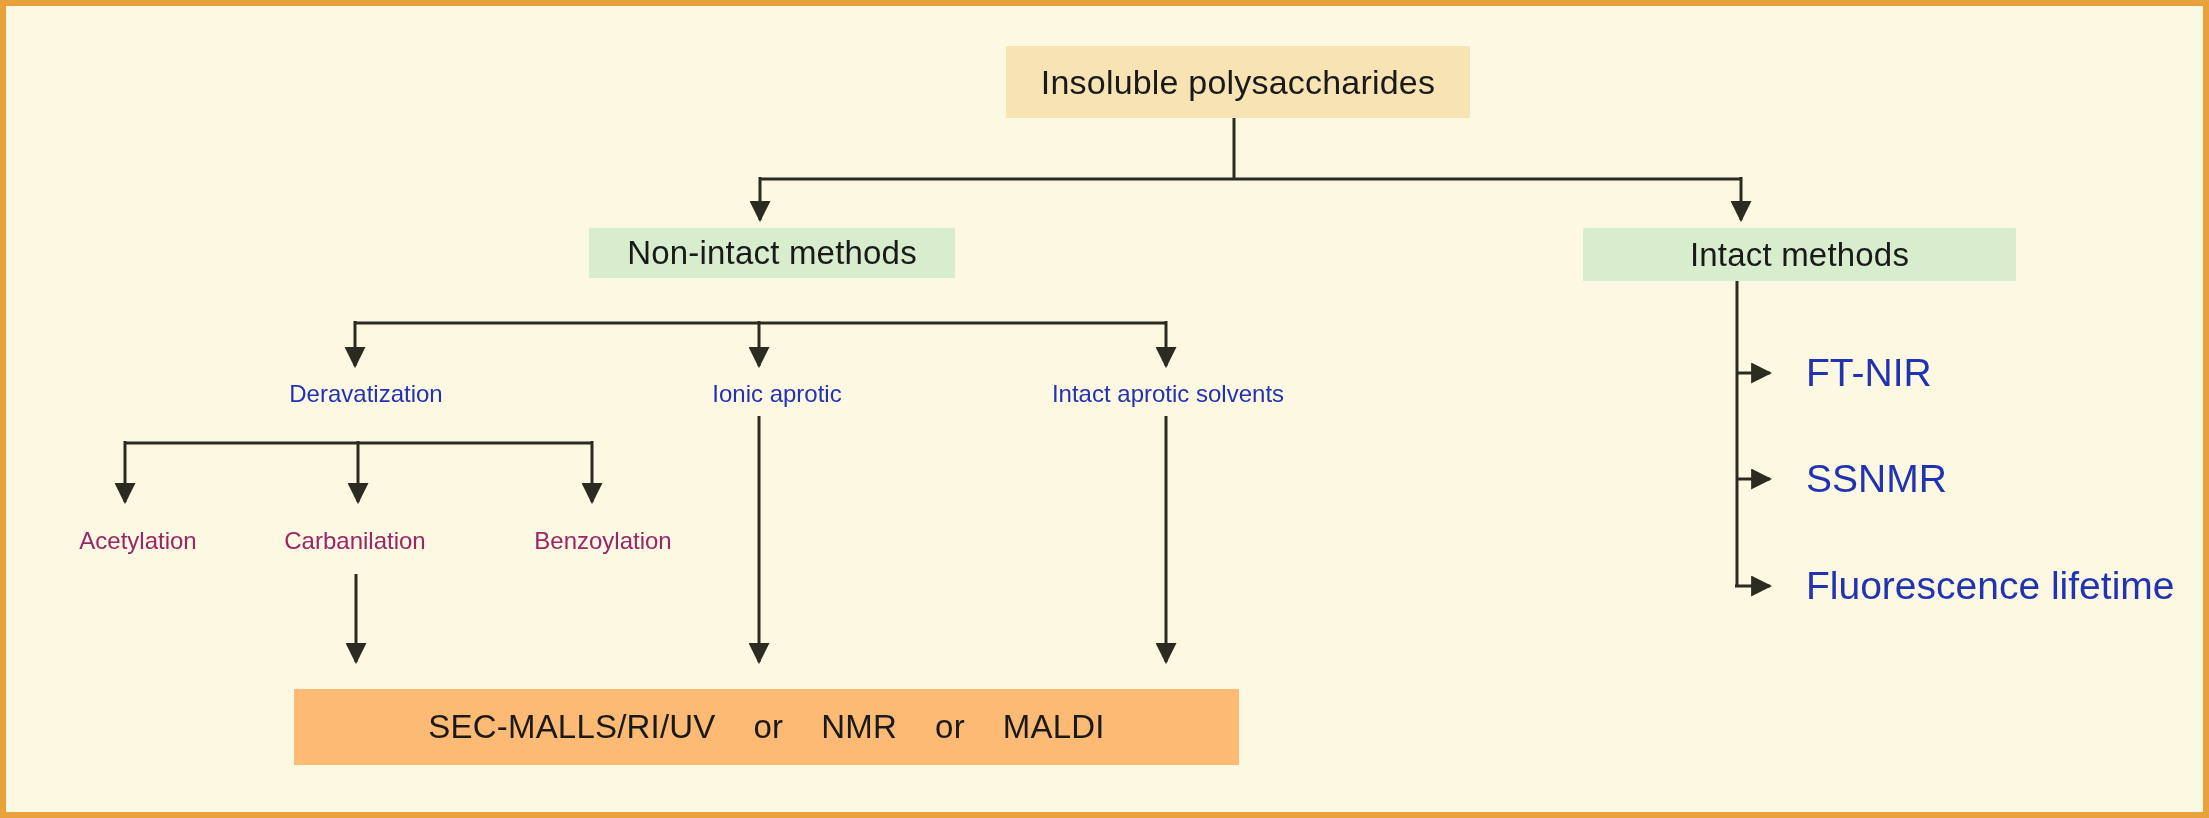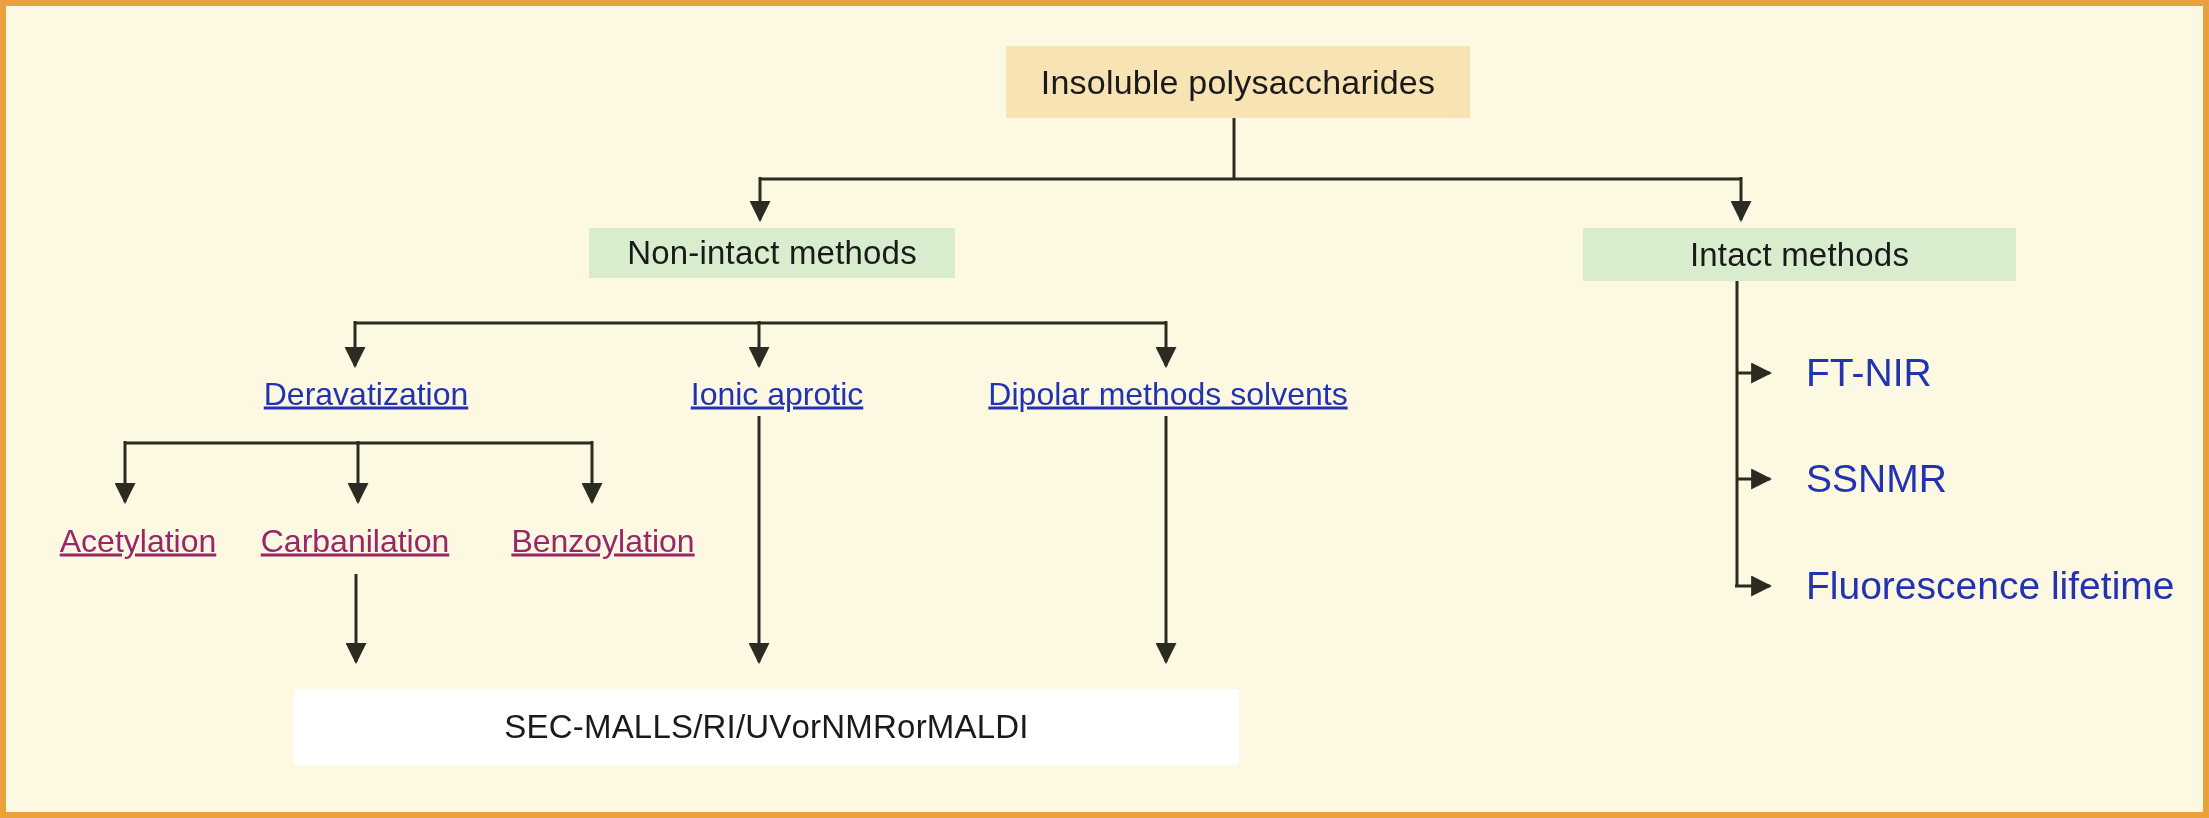--- a/index.html
+++ b/index.html
@@ -42,8 +42,7 @@
     position: absolute;
     transform: translate(-50%, -50%);
     white-space: nowrap;
-    font-size: 32px;
-    text-decoration: underline;
+    font-size: 24px;
   }
   .label-left {
     position: absolute;

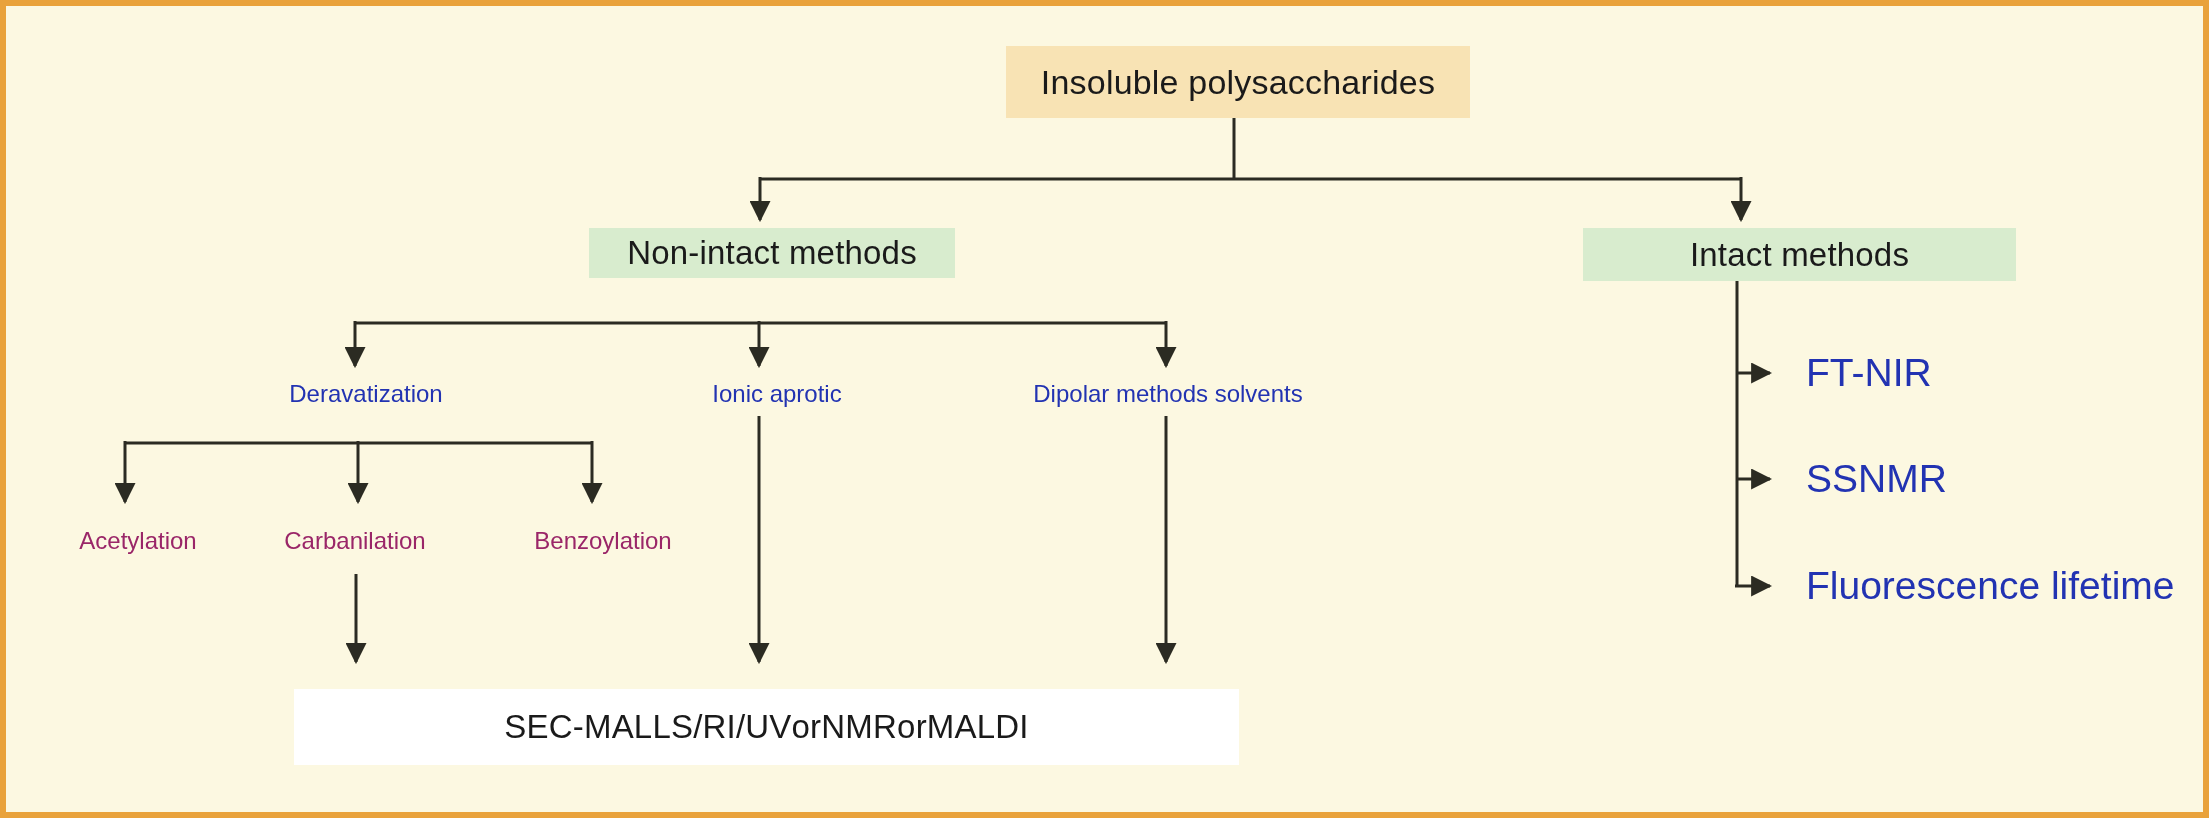--- a/index.html
+++ b/index.html
@@ -118,7 +118,7 @@
 
   <div class="label blue" style="left:771px; top:388px;">Ionic aprotic</div>
 
-  <div class="label blue" style="left:1162px; top:388px;">Dipolar methods solvents</div>
+  <div class="label blue" style="left:1162px; top:388px;">Intact aprotic solvents</div>
 
   <div class="label purple" style="left:111px; top:535px;margin-left:21px;">Acetylation</div>
 

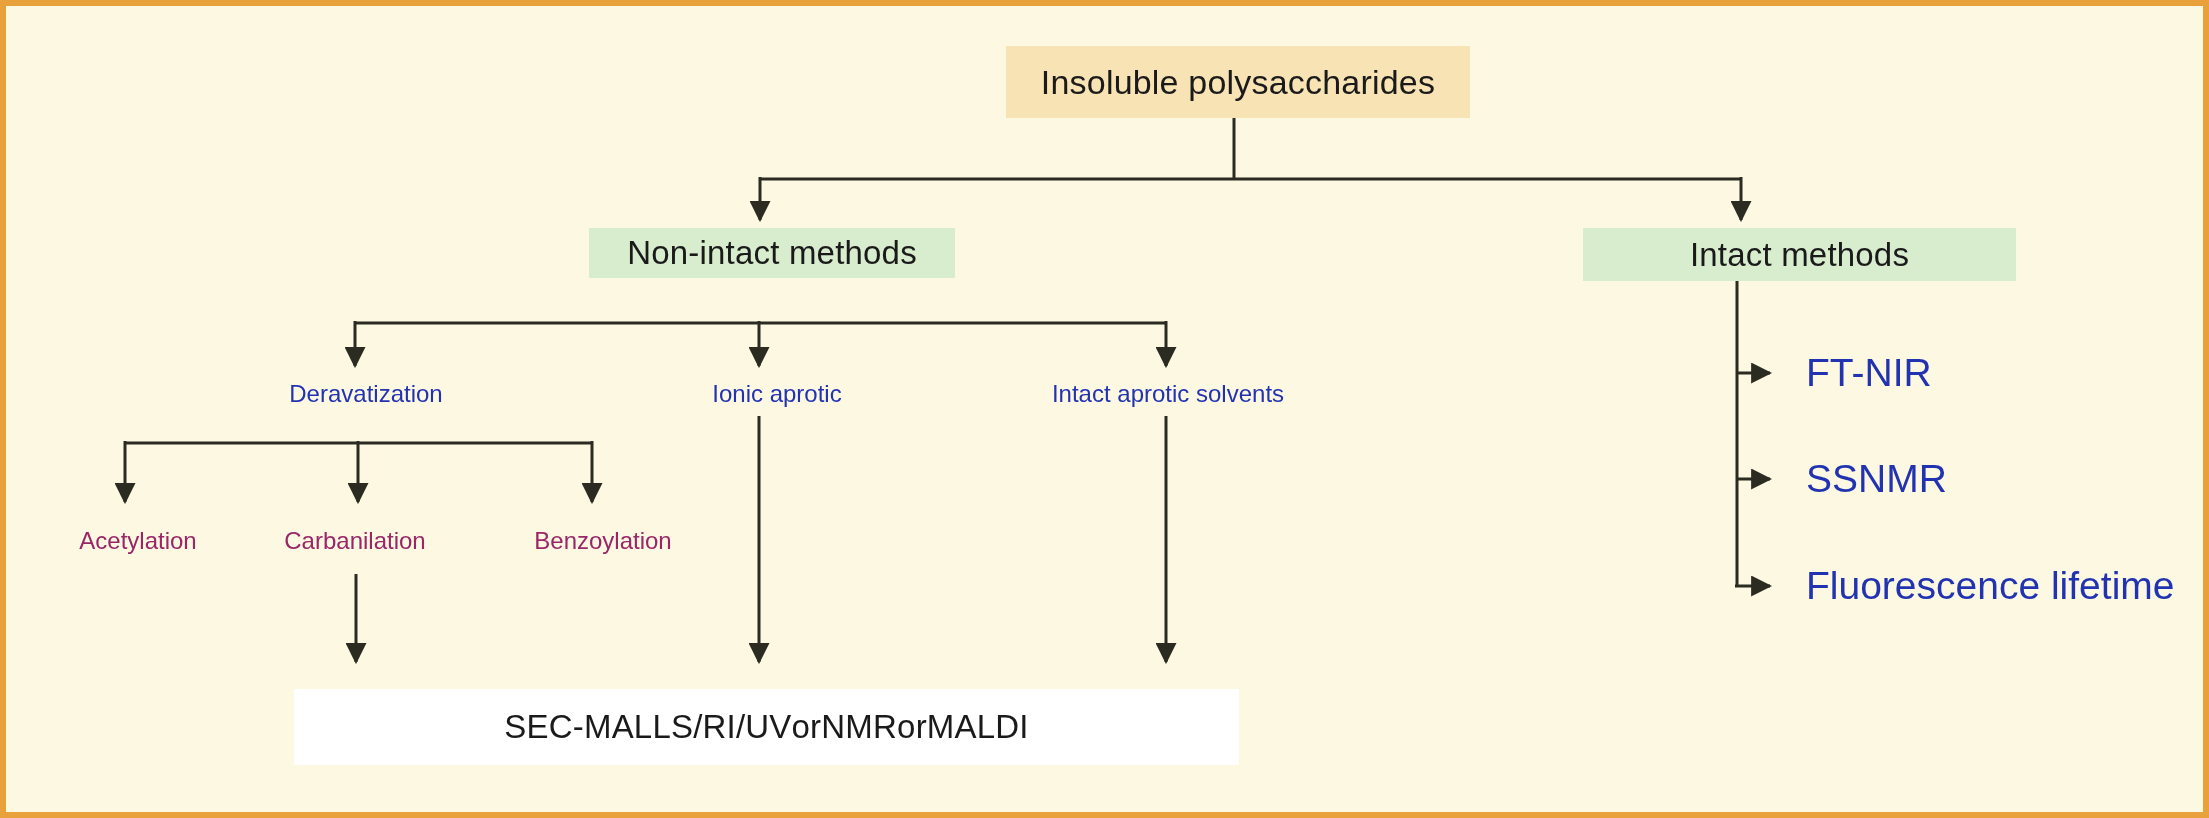--- a/index.html
+++ b/index.html
@@ -35,7 +35,7 @@
   }
   .root-box   { background: #F8E3B4; font-size: 34px; }
   .cat-box    { background: #D8ECCE; }
-  .result-box { background: #ffffff; }
+  .result-box { background: #fdba74; gap: 38px; }
   .result-box span { display: inline-block; }
 
   .label {

